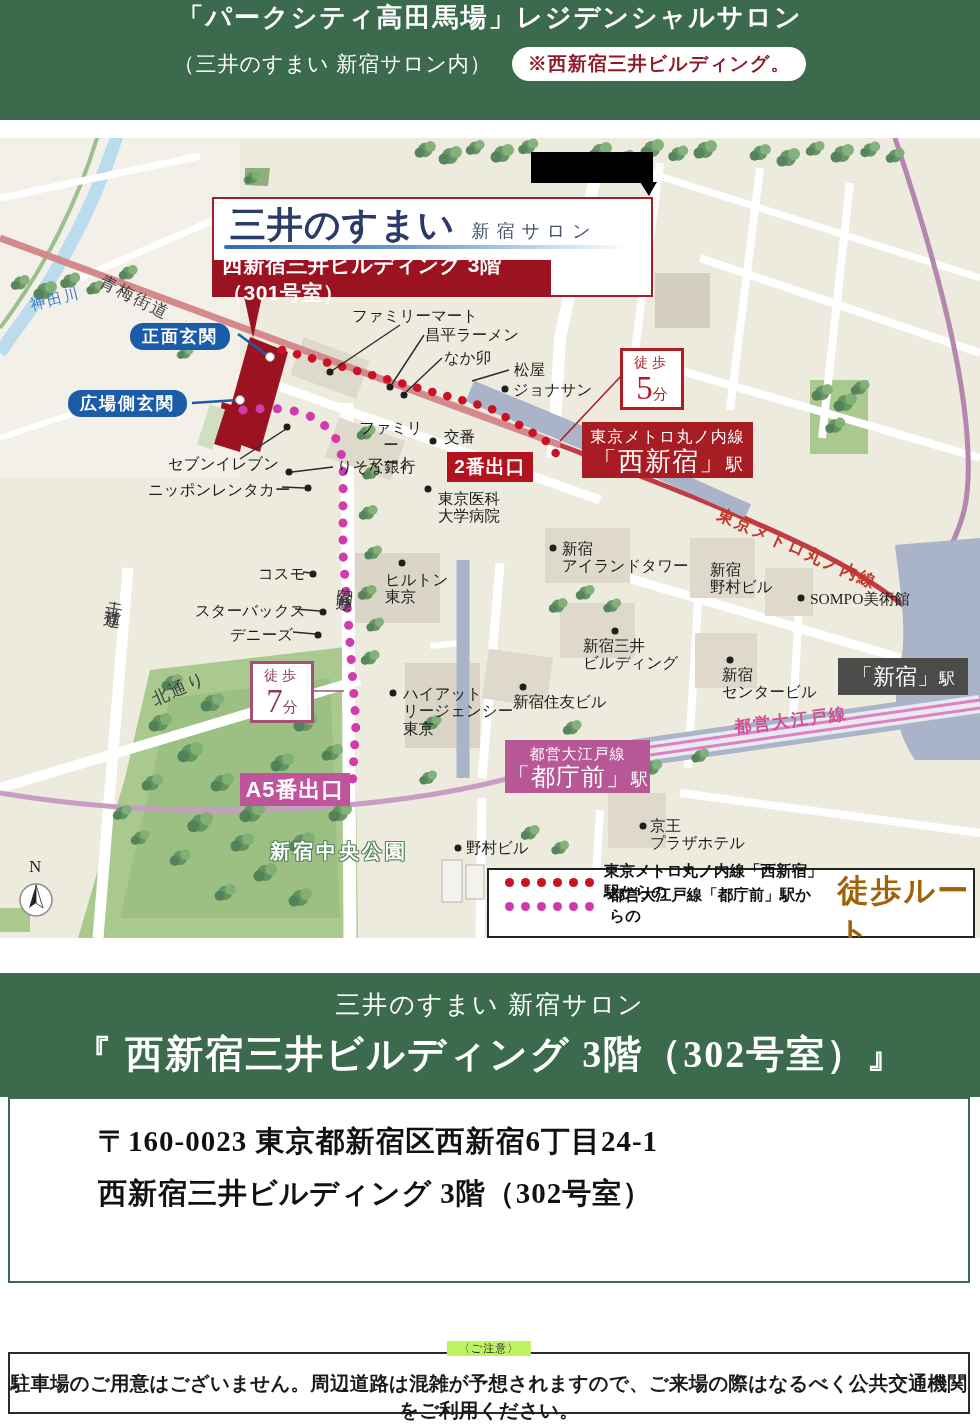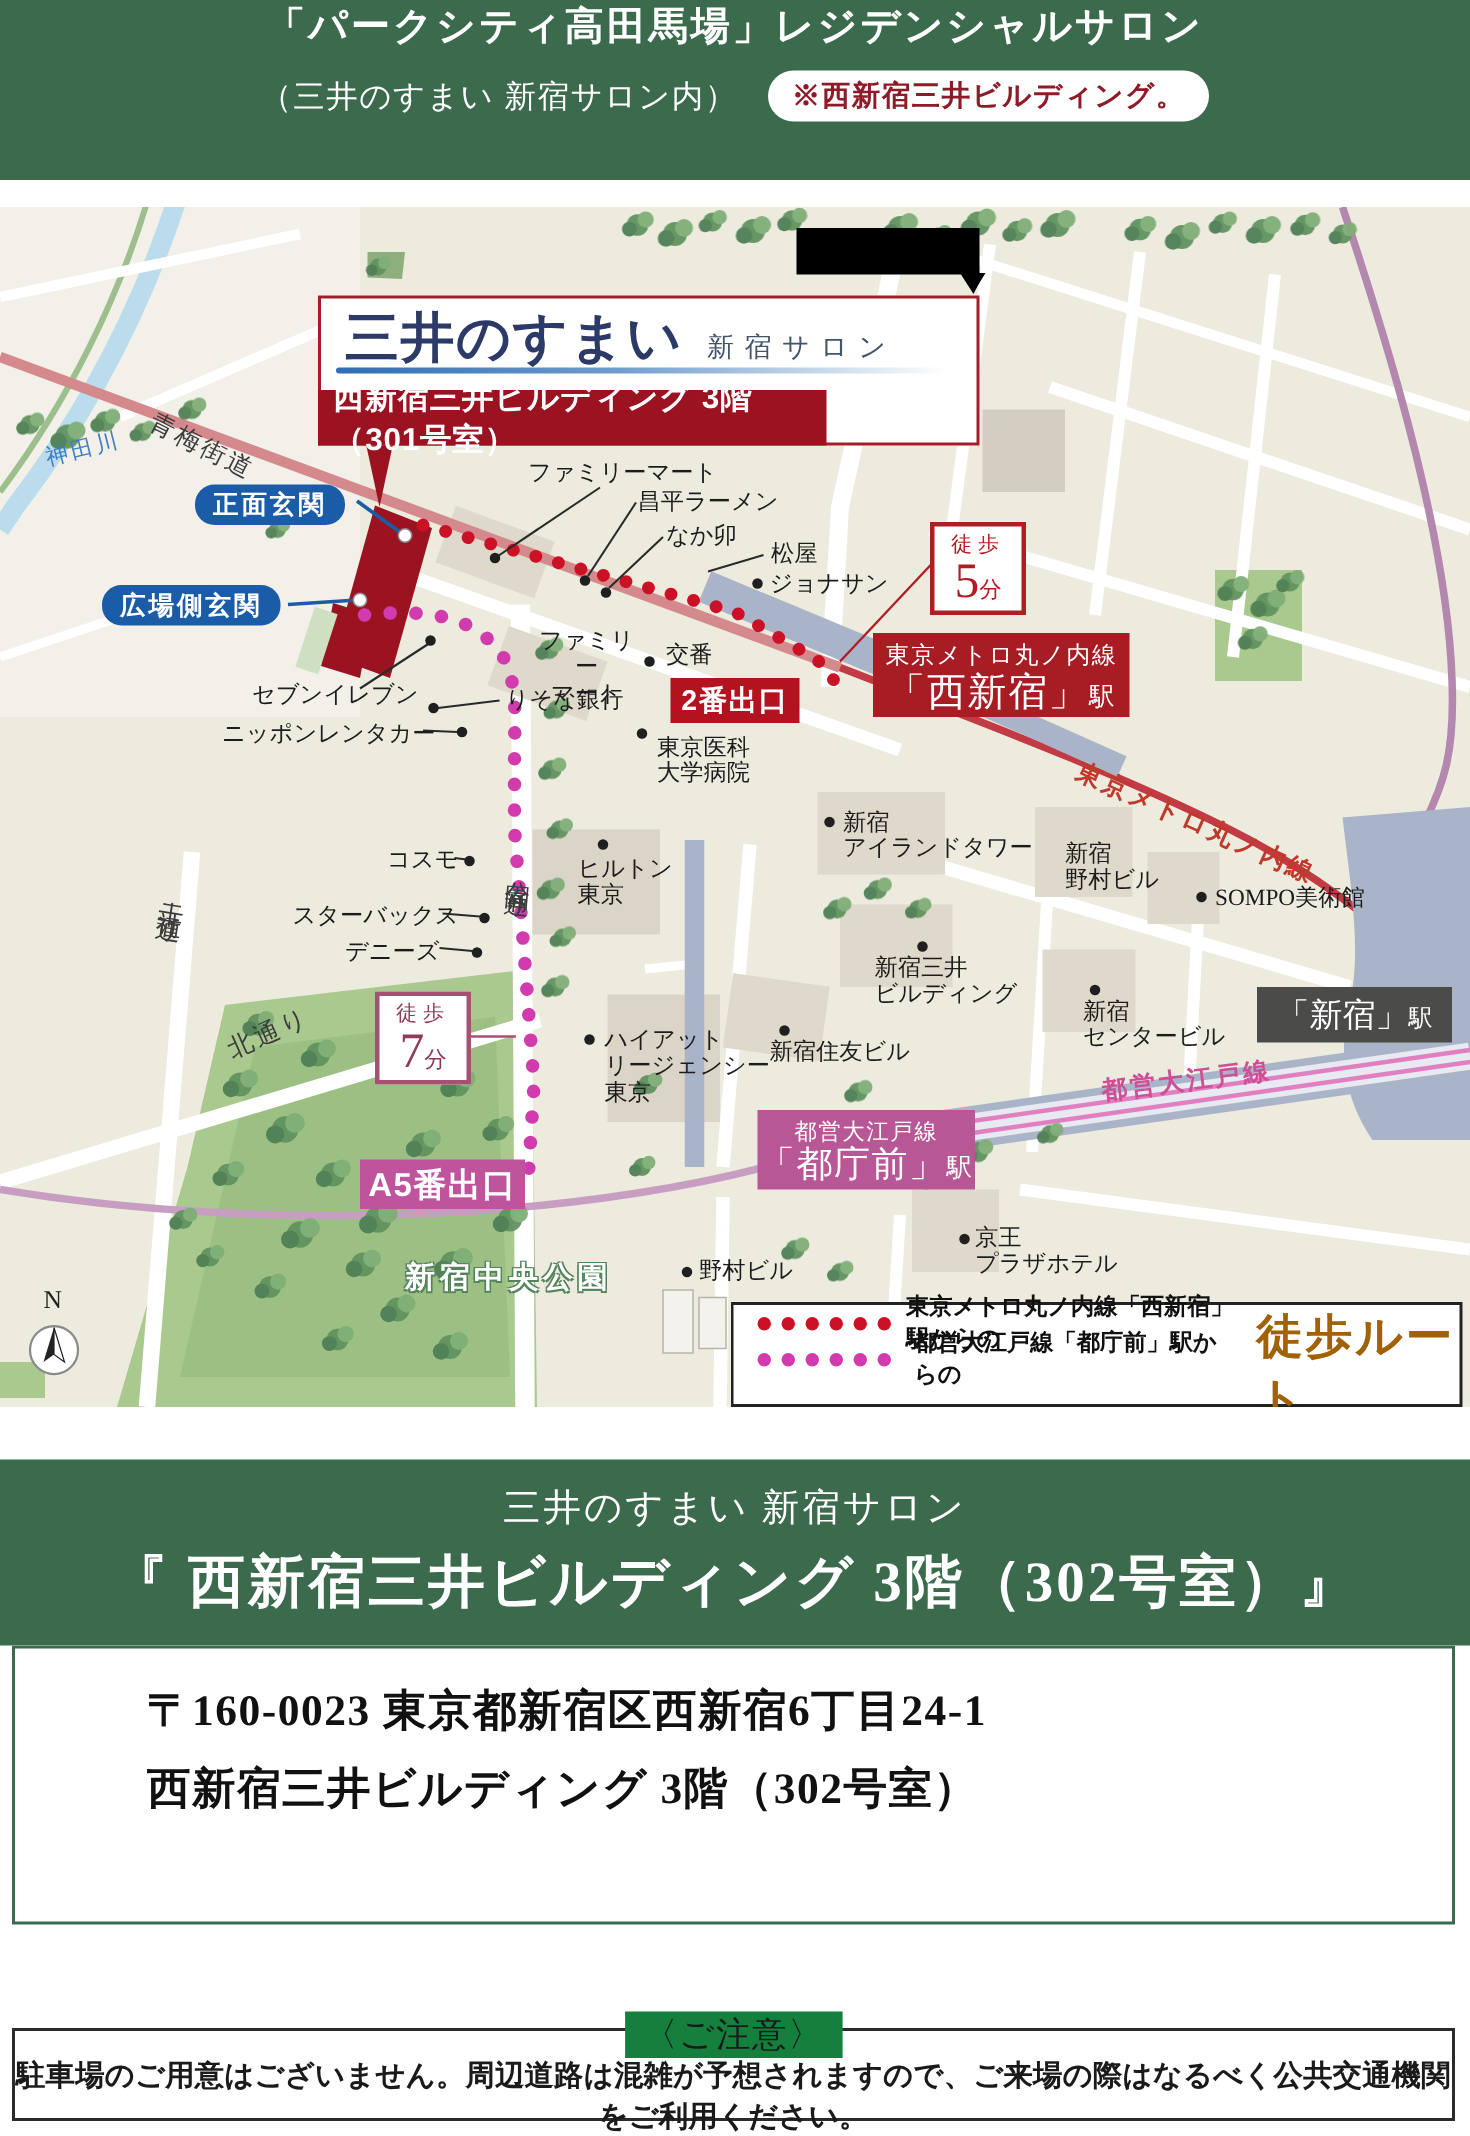--- a/index.html
+++ b/index.html
@@ -78,8 +78,8 @@
   .addr-text{margin:16px 0 0 88px;font-size:29px;font-weight:600;line-height:52px;letter-spacing:1px;}
   .notice{position:absolute;left:8px;top:1352px;width:962px;height:62px;background:#fff;border:2px solid #2b2b2b;
           box-sizing:border-box;font-family:"Liberation Serif",serif;color:#1a1a1a;}
-  .notice-title{position:absolute;left:50%;top:-13px;transform:translateX(-50%);background:#15803d;padding:0 12px;
-          font-size:23px;letter-spacing:1px;}
+  .notice-title{position:absolute;left:50%;top:-13px;transform:translateX(-50%);background:#bef264;padding:0 12px;
+          font-size:11px;letter-spacing:1px;}
   .notice-body{text-align:center;font-size:19.5px;font-weight:600;margin-top:16px;letter-spacing:0.2px;}
 </style>
 </head>

